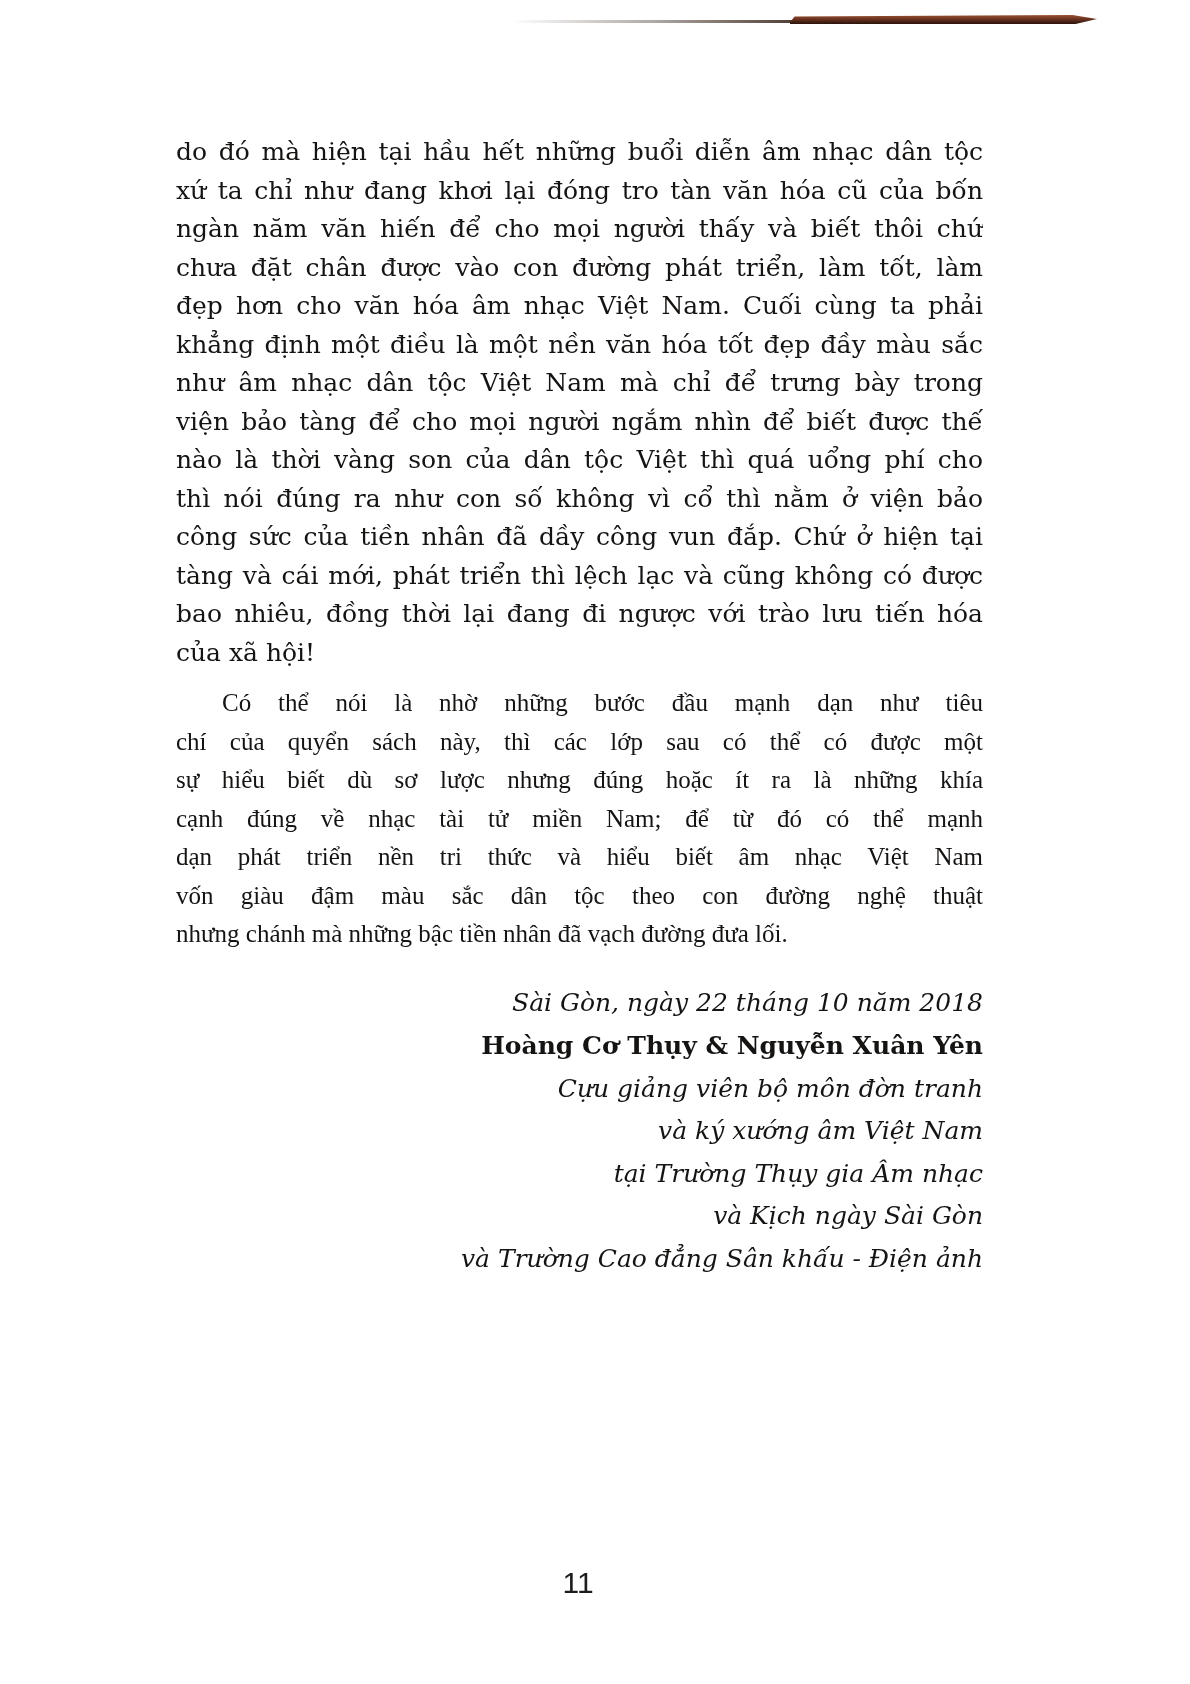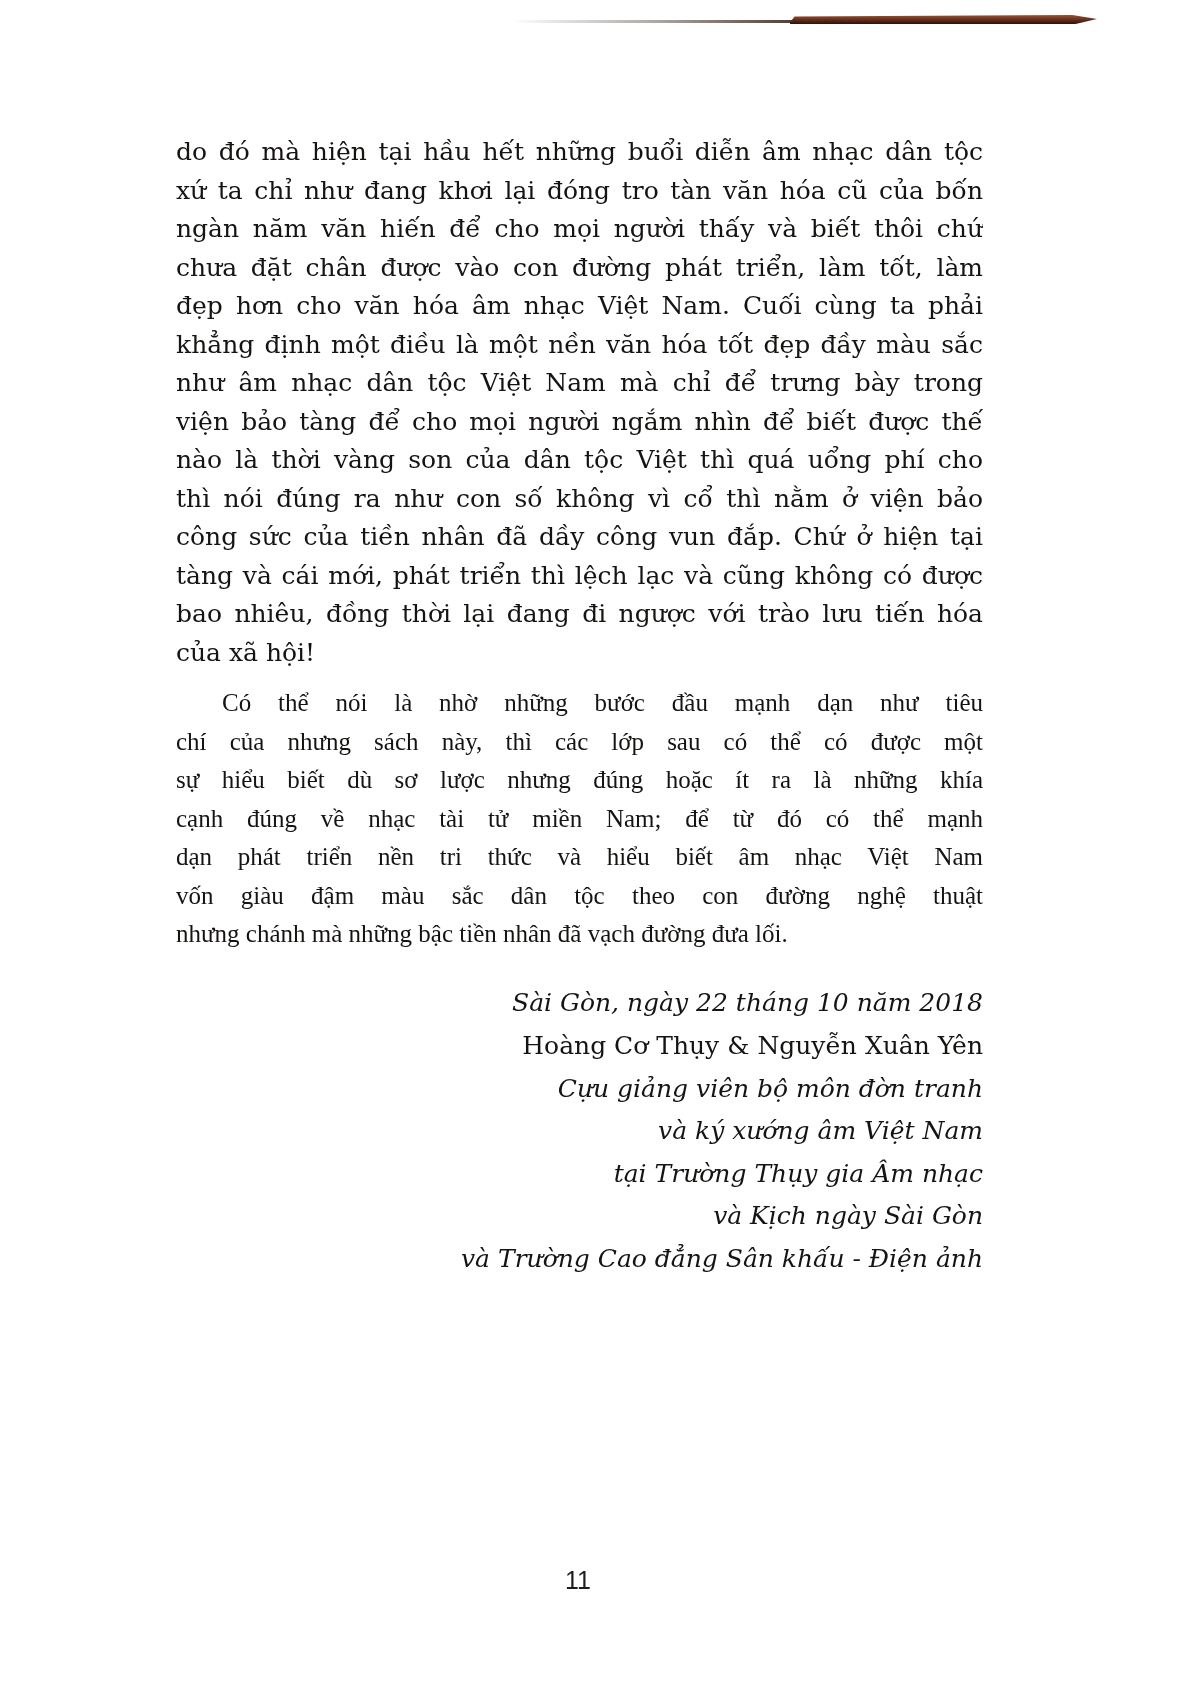--- a/index.html
+++ b/index.html
@@ -91,7 +91,7 @@
 
     <div class="para para-2">
         <div class="line">Có thể nói là nhờ những bước đầu mạnh dạn như tiêu</div>
-        <div class="line">chí của nhưng sách này, thì các lớp sau có thể có được một</div>
+        <div class="line">chí của quyển sách này, thì các lớp sau có thể có được một</div>
         <div class="line">sự hiểu biết dù sơ lược nhưng đúng hoặc ít ra là những khía</div>
         <div class="line">cạnh đúng về nhạc tài tử miền Nam; để từ đó có thể mạnh</div>
         <div class="line">dạn phát triển nền tri thức và hiểu biết âm nhạc Việt Nam</div>

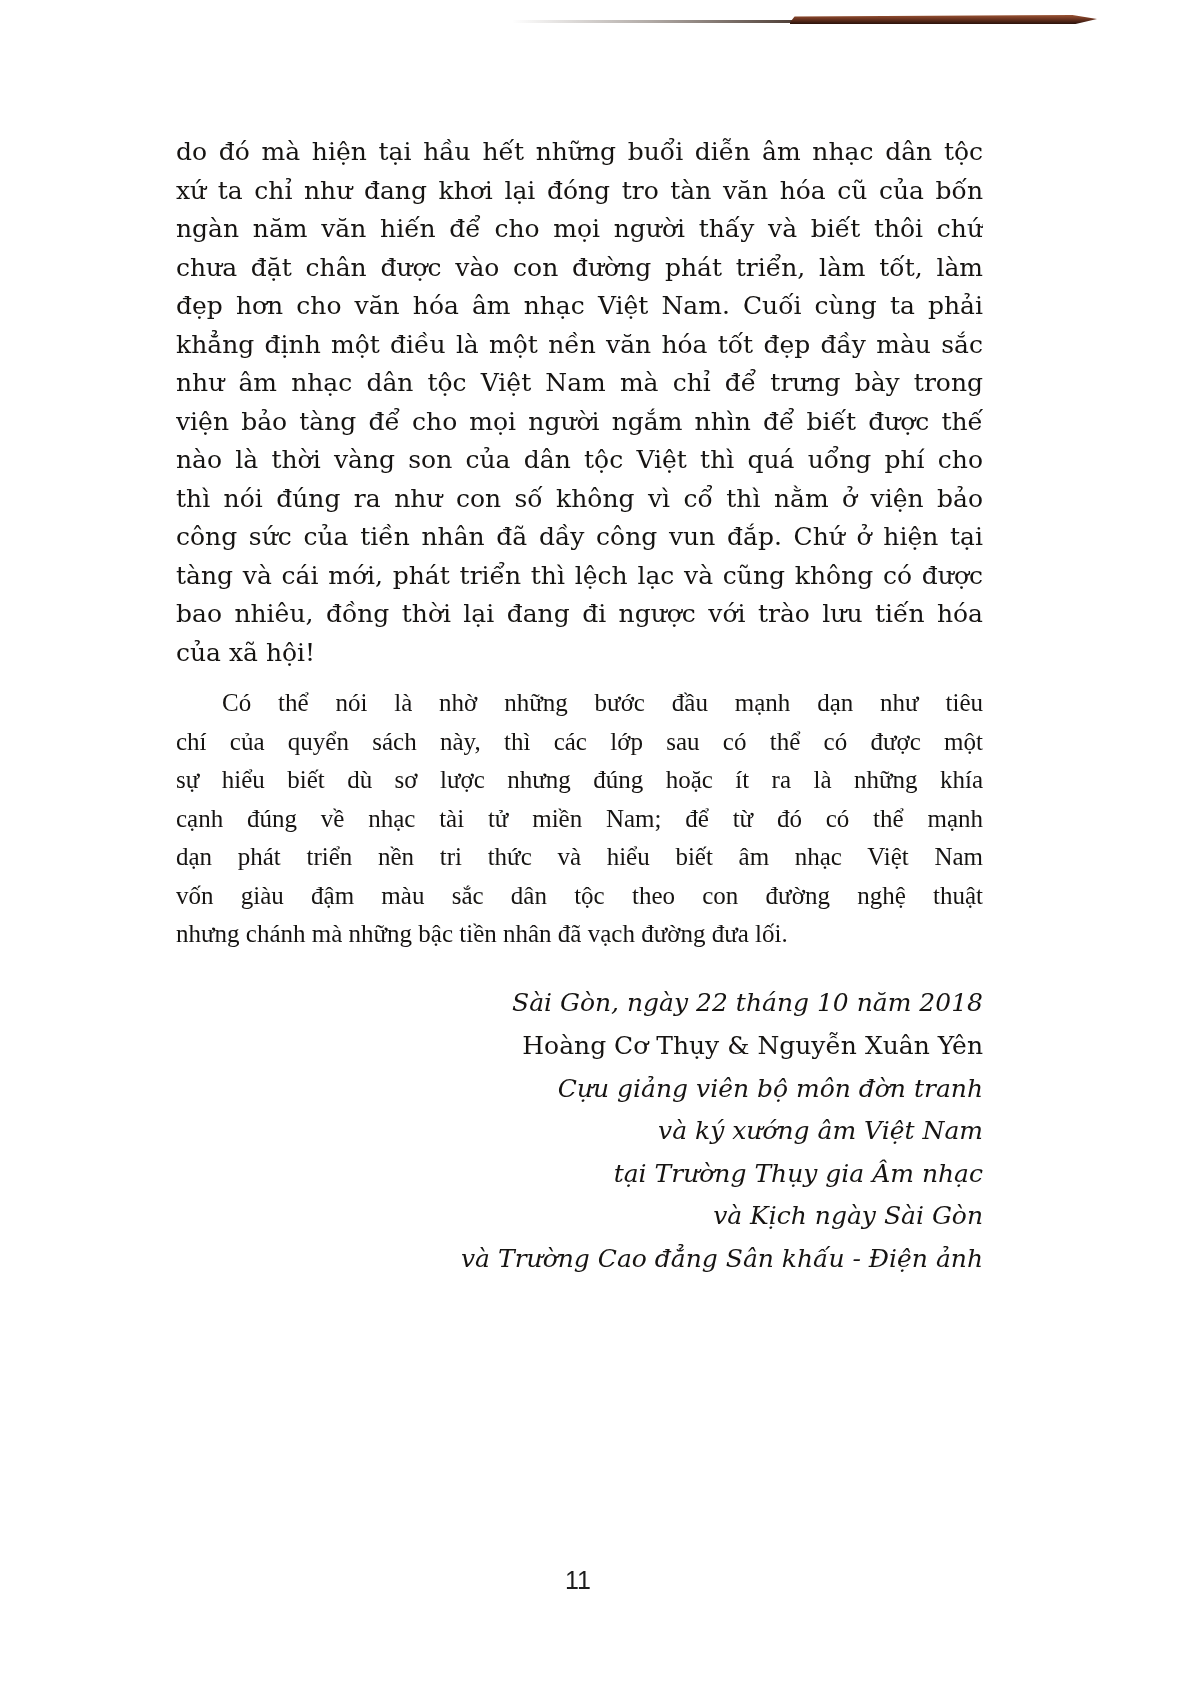--- a/index.html
+++ b/index.html
@@ -46,7 +46,7 @@
     font-size: 25px;
   }
   .place-date { font-style: italic; line-height: 43px; }
-  .authors   { font-weight: normal;  line-height: 44px; }
+  .authors   { font-weight: bold;  line-height: 44px; }
   .roles .role-line { font-style: italic; line-height: 42.5px; }
 
   .page-number {

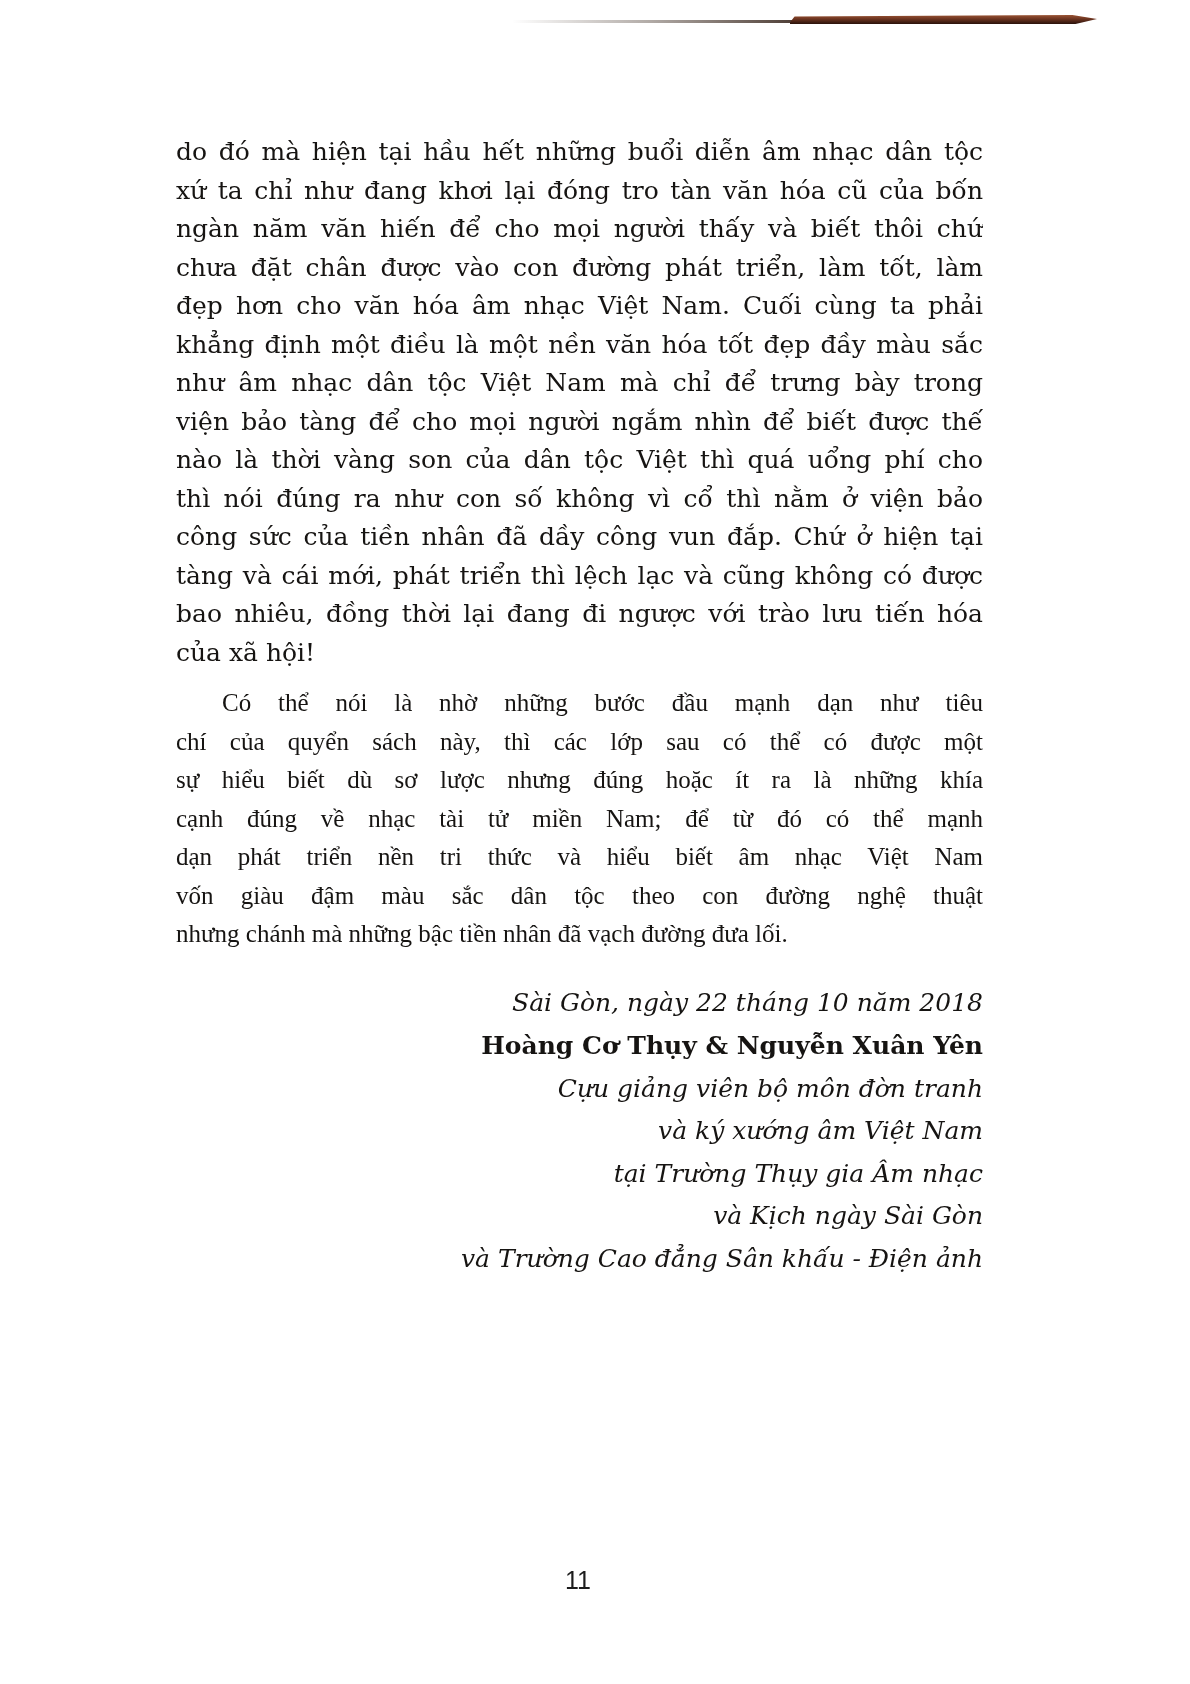--- a/index.html
+++ b/index.html
@@ -56,7 +56,7 @@
     width: 80px;
     text-align: center;
     font-family: "Liberation Sans", sans-serif;
-    font-size: 25px;
+    font-size: 30px;
     color: #1c1c1c;
   }
 </style>

